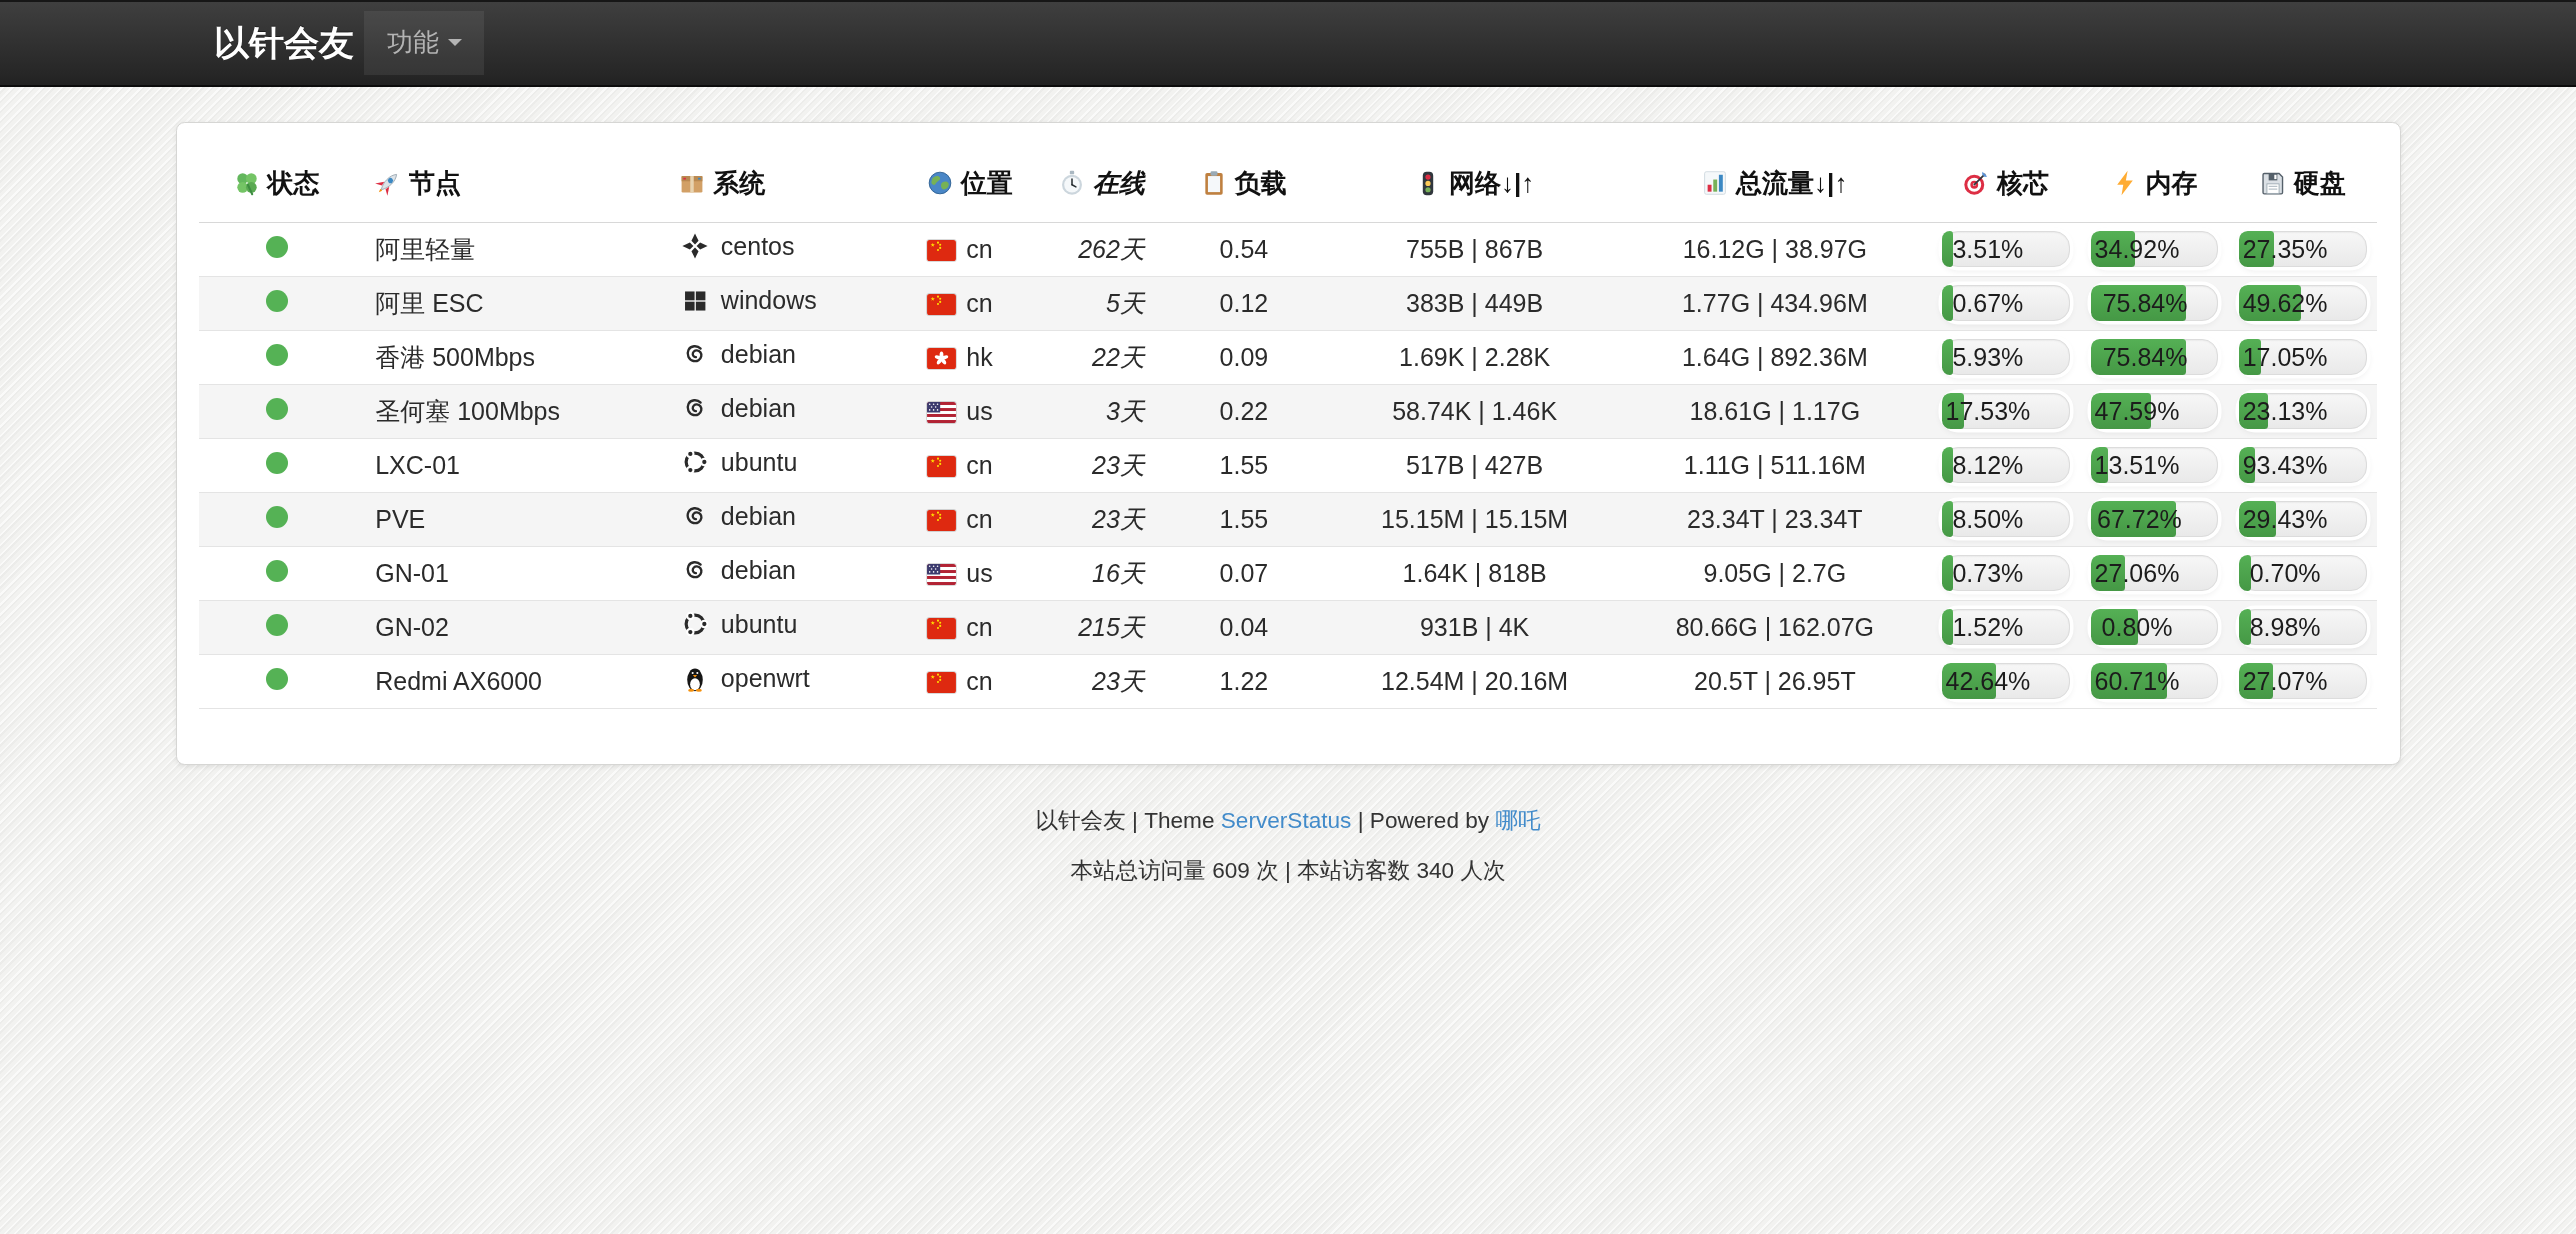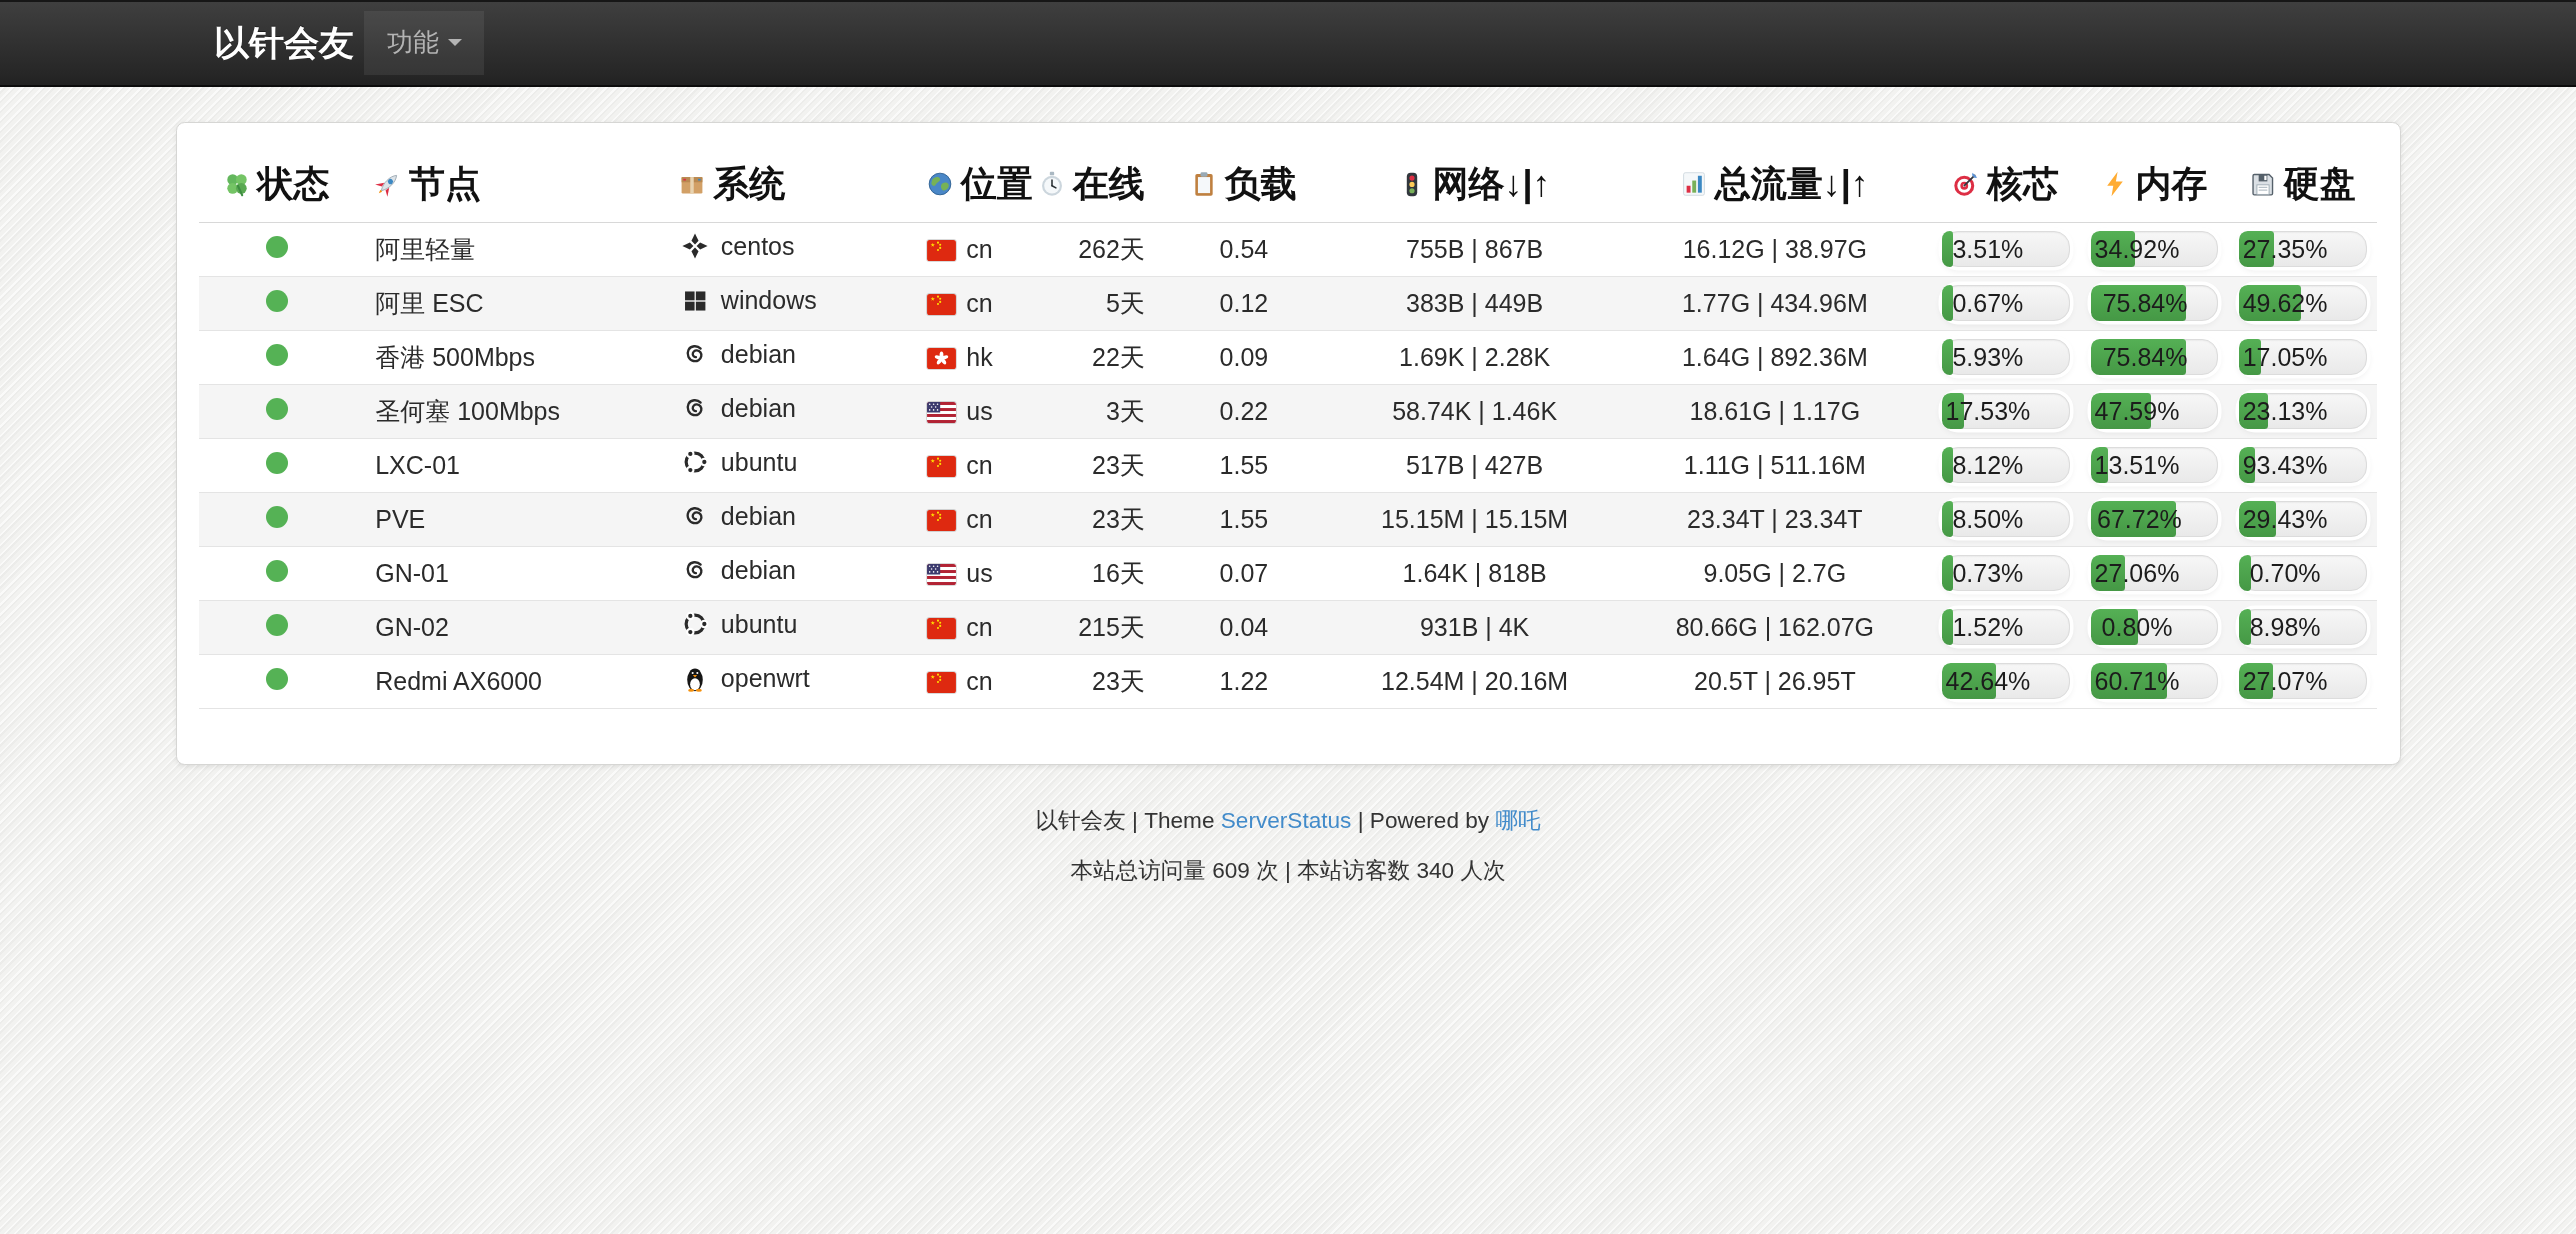--- a/index.html
+++ b/index.html
@@ -58,7 +58,7 @@
   col.c9{width:149px} col.c10{width:148px} col.c11{width:148px}
 
   thead th {
-    height:75px; font-size:36px; font-weight:bold; color:#111;
+    height:75px; font-size:26px; font-weight:bold; color:#111;
     border-bottom:1.7px solid #d8d8d8;
     white-space:nowrap;
   }

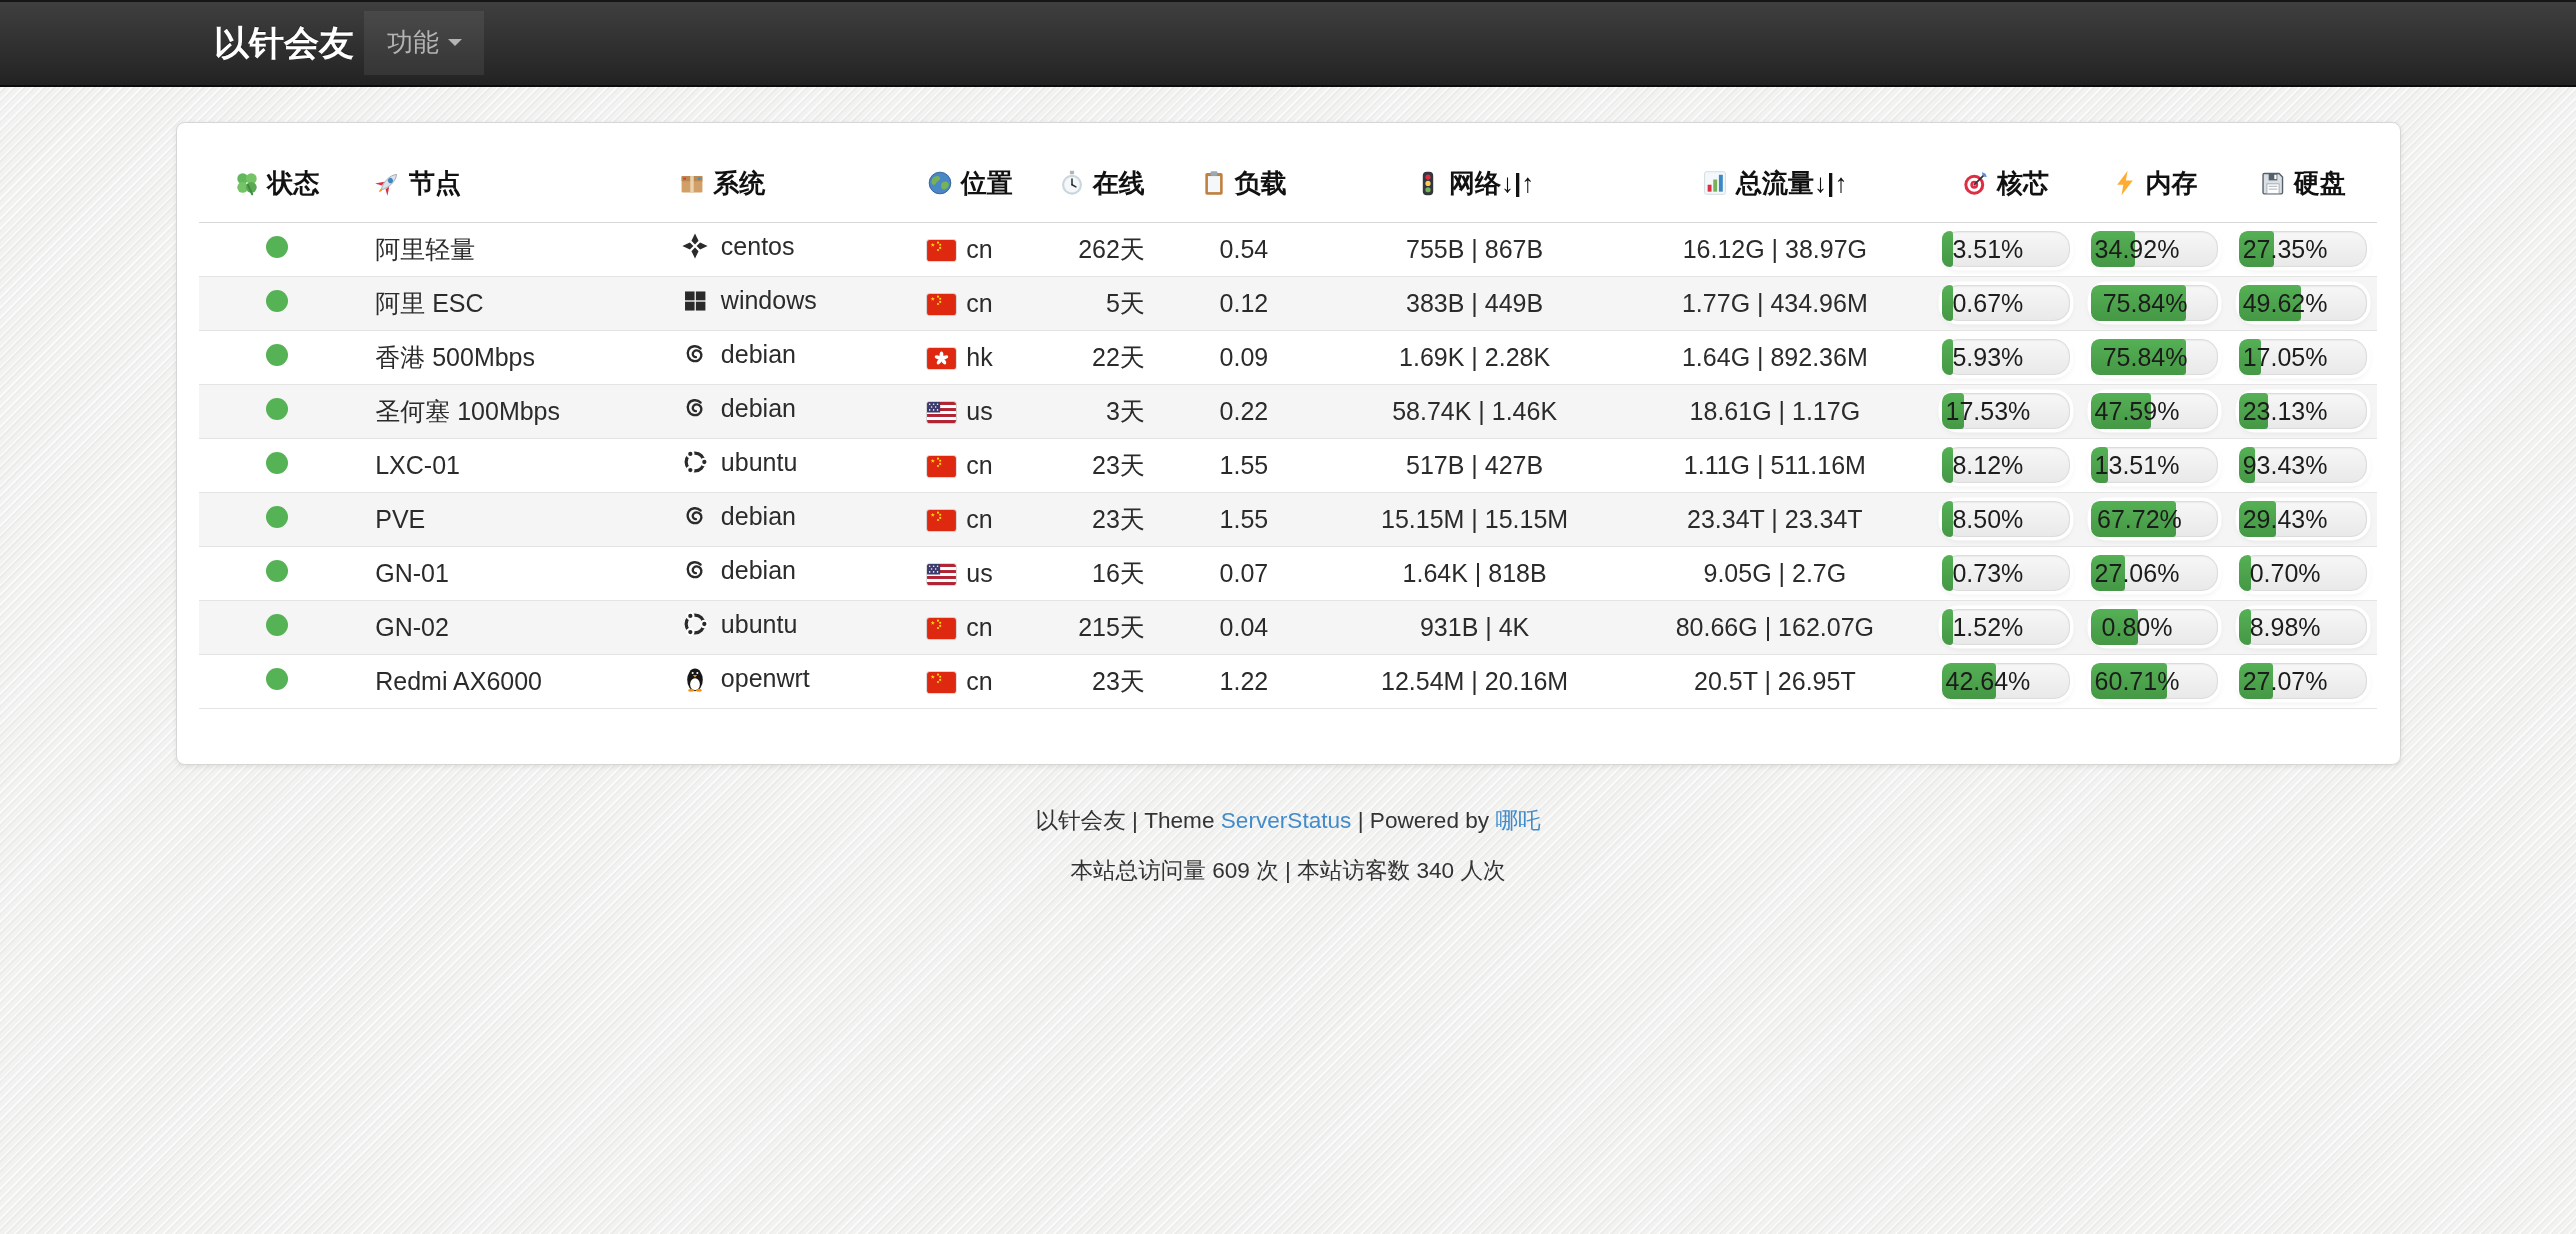--- a/index.html
+++ b/index.html
@@ -74,7 +74,7 @@
   td.c-name, th.c-name { padding-left:21px; }
   td.c-os, th.c-os { padding-left:19px;text-decoration:underline; }
   td.c-loc, th.c-loc { padding-left:5.2px; }
-  td.c-up, th.c-up { padding-right:12px; }
+  td.c-up, th.c-up { padding-right:12px;font-style:italic; }
 
   .cellwrap { display:inline-flex; align-items:center; gap:10.4px; }
   .dot { width:22px; height:22px; border-radius:50%; background:#55b255; display:inline-block; }

